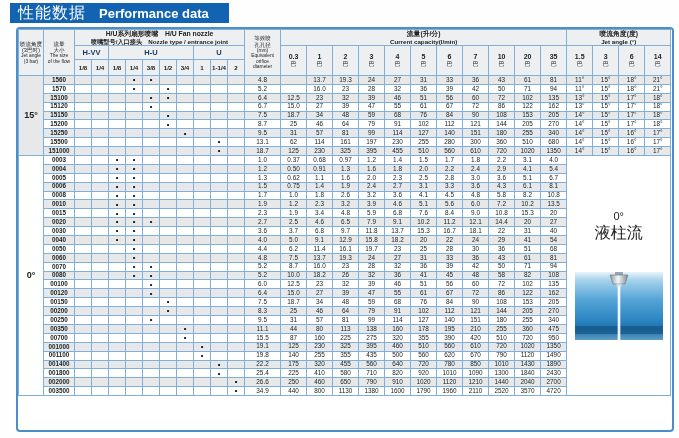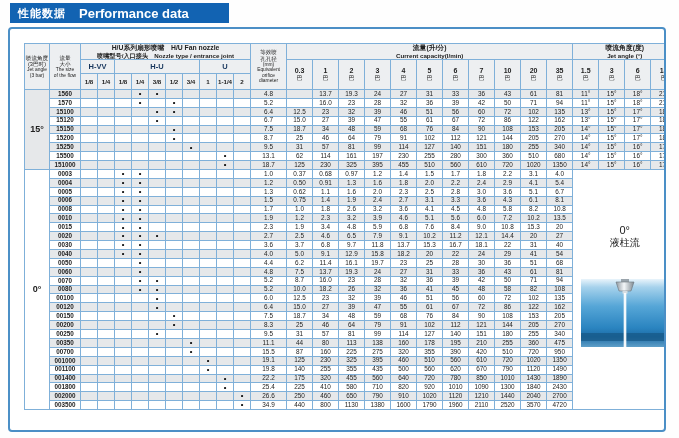--- a/index.html
+++ b/index.html
@@ -8,7 +8,7 @@
 
   .title-bar { position:absolute; left:10px; top:3px; width:219px; height:20px;
     background:#1263b2; color:#fff; display:flex; align-items:center; padding:0 8px; gap:13px; }
-  .title-zh { font-size:11px; font-weight:bold; letter-spacing:1px; }
+  .title-zh { font-size:16px; font-weight:normal; letter-spacing:1px; }
   .title-en { font-size:13px; font-weight:bold; }
 
   .table-wrap { position:absolute; left:8px; top:27px; width:658px; height:405px;

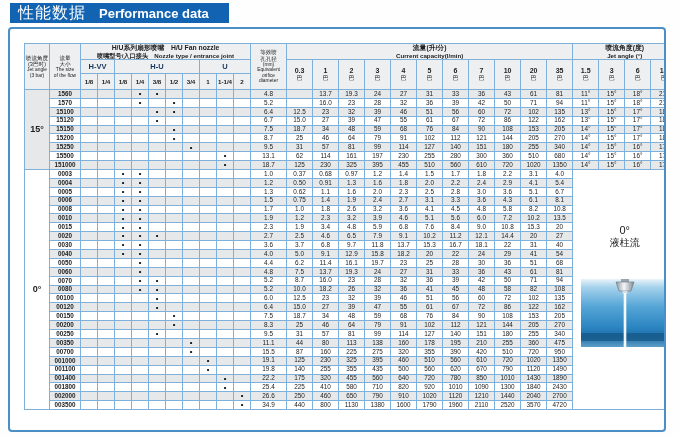--- a/index.html
+++ b/index.html
@@ -11,8 +11,8 @@
   .title-zh { font-size:16px; font-weight:normal; letter-spacing:1px; }
   .title-en { font-size:13px; font-weight:bold; }
 
-  .table-wrap { position:absolute; left:8px; top:27px; width:658px; height:405px;
-    border:2px solid #4b8fc6; border-radius:4px; background:#fff; overflow:hidden; padding:14px; }
+  .table-wrap { position:absolute; left:16px; top:27px; width:658px; height:405px;
+    border:2px solid #4b8fc6; border-radius:4px; background:#fff; overflow:hidden; padding:0; }
 
   table { border-collapse:collapse; table-layout:fixed; width:652px; }
   th, td { border:1px solid #7fb0d9; padding:0; text-align:center; vertical-align:middle;

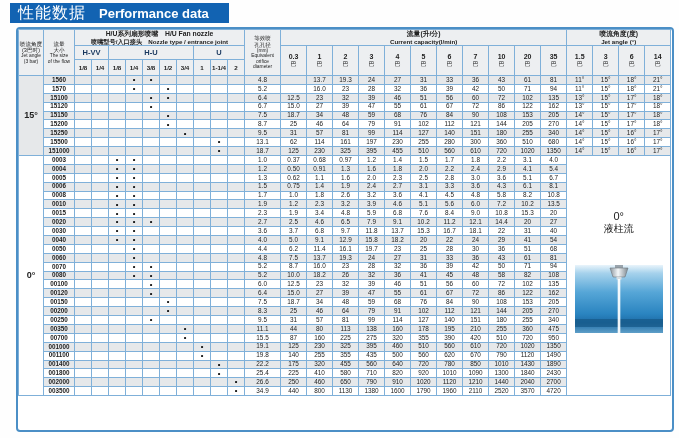--- a/index.html
+++ b/index.html
@@ -40,7 +40,7 @@
 
   .jet-note { margin-top:54px; text-align:center; color:#222; }
   .jet-note .l1 { font-size:11px; line-height:1.2; }
-  .jet-note .l2 { font-size:10px; line-height:1.2;text-align:center; }
+  .jet-note .l2 { font-size:16px; line-height:1.2;text-align:center; }
   .spray-box { display:block; margin:30px auto 0 auto; }
 </style>
 </head>

